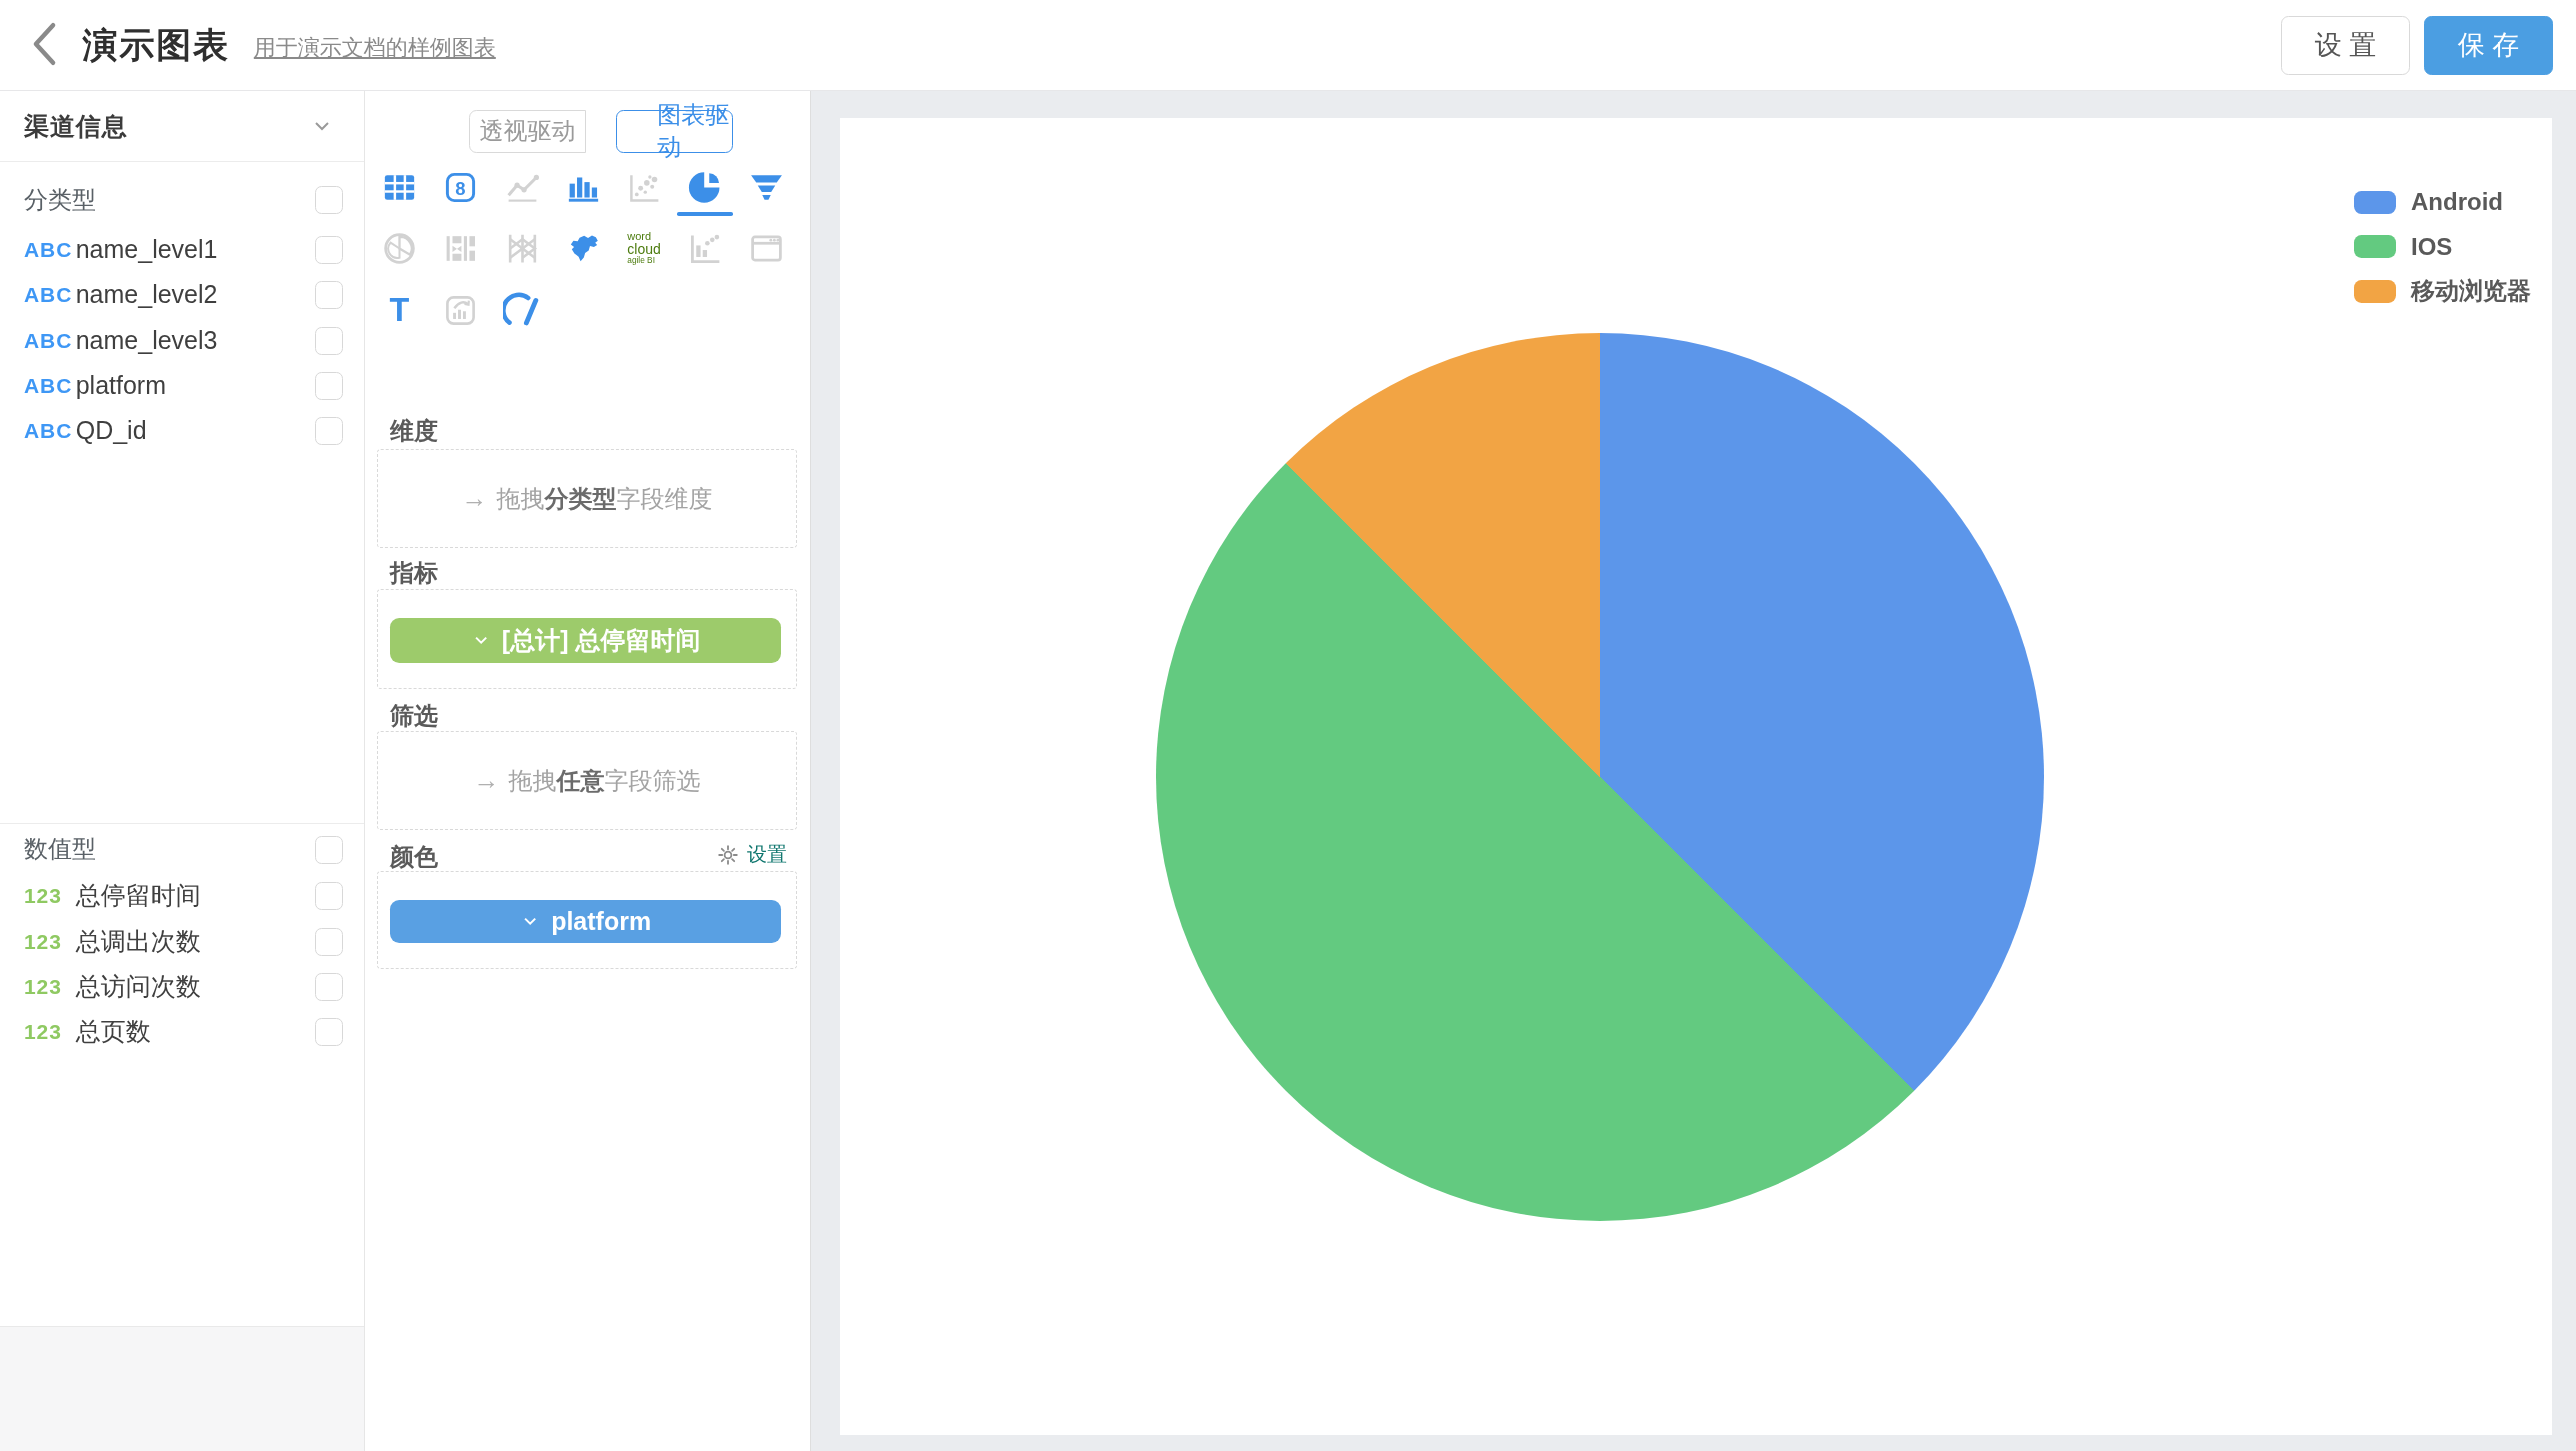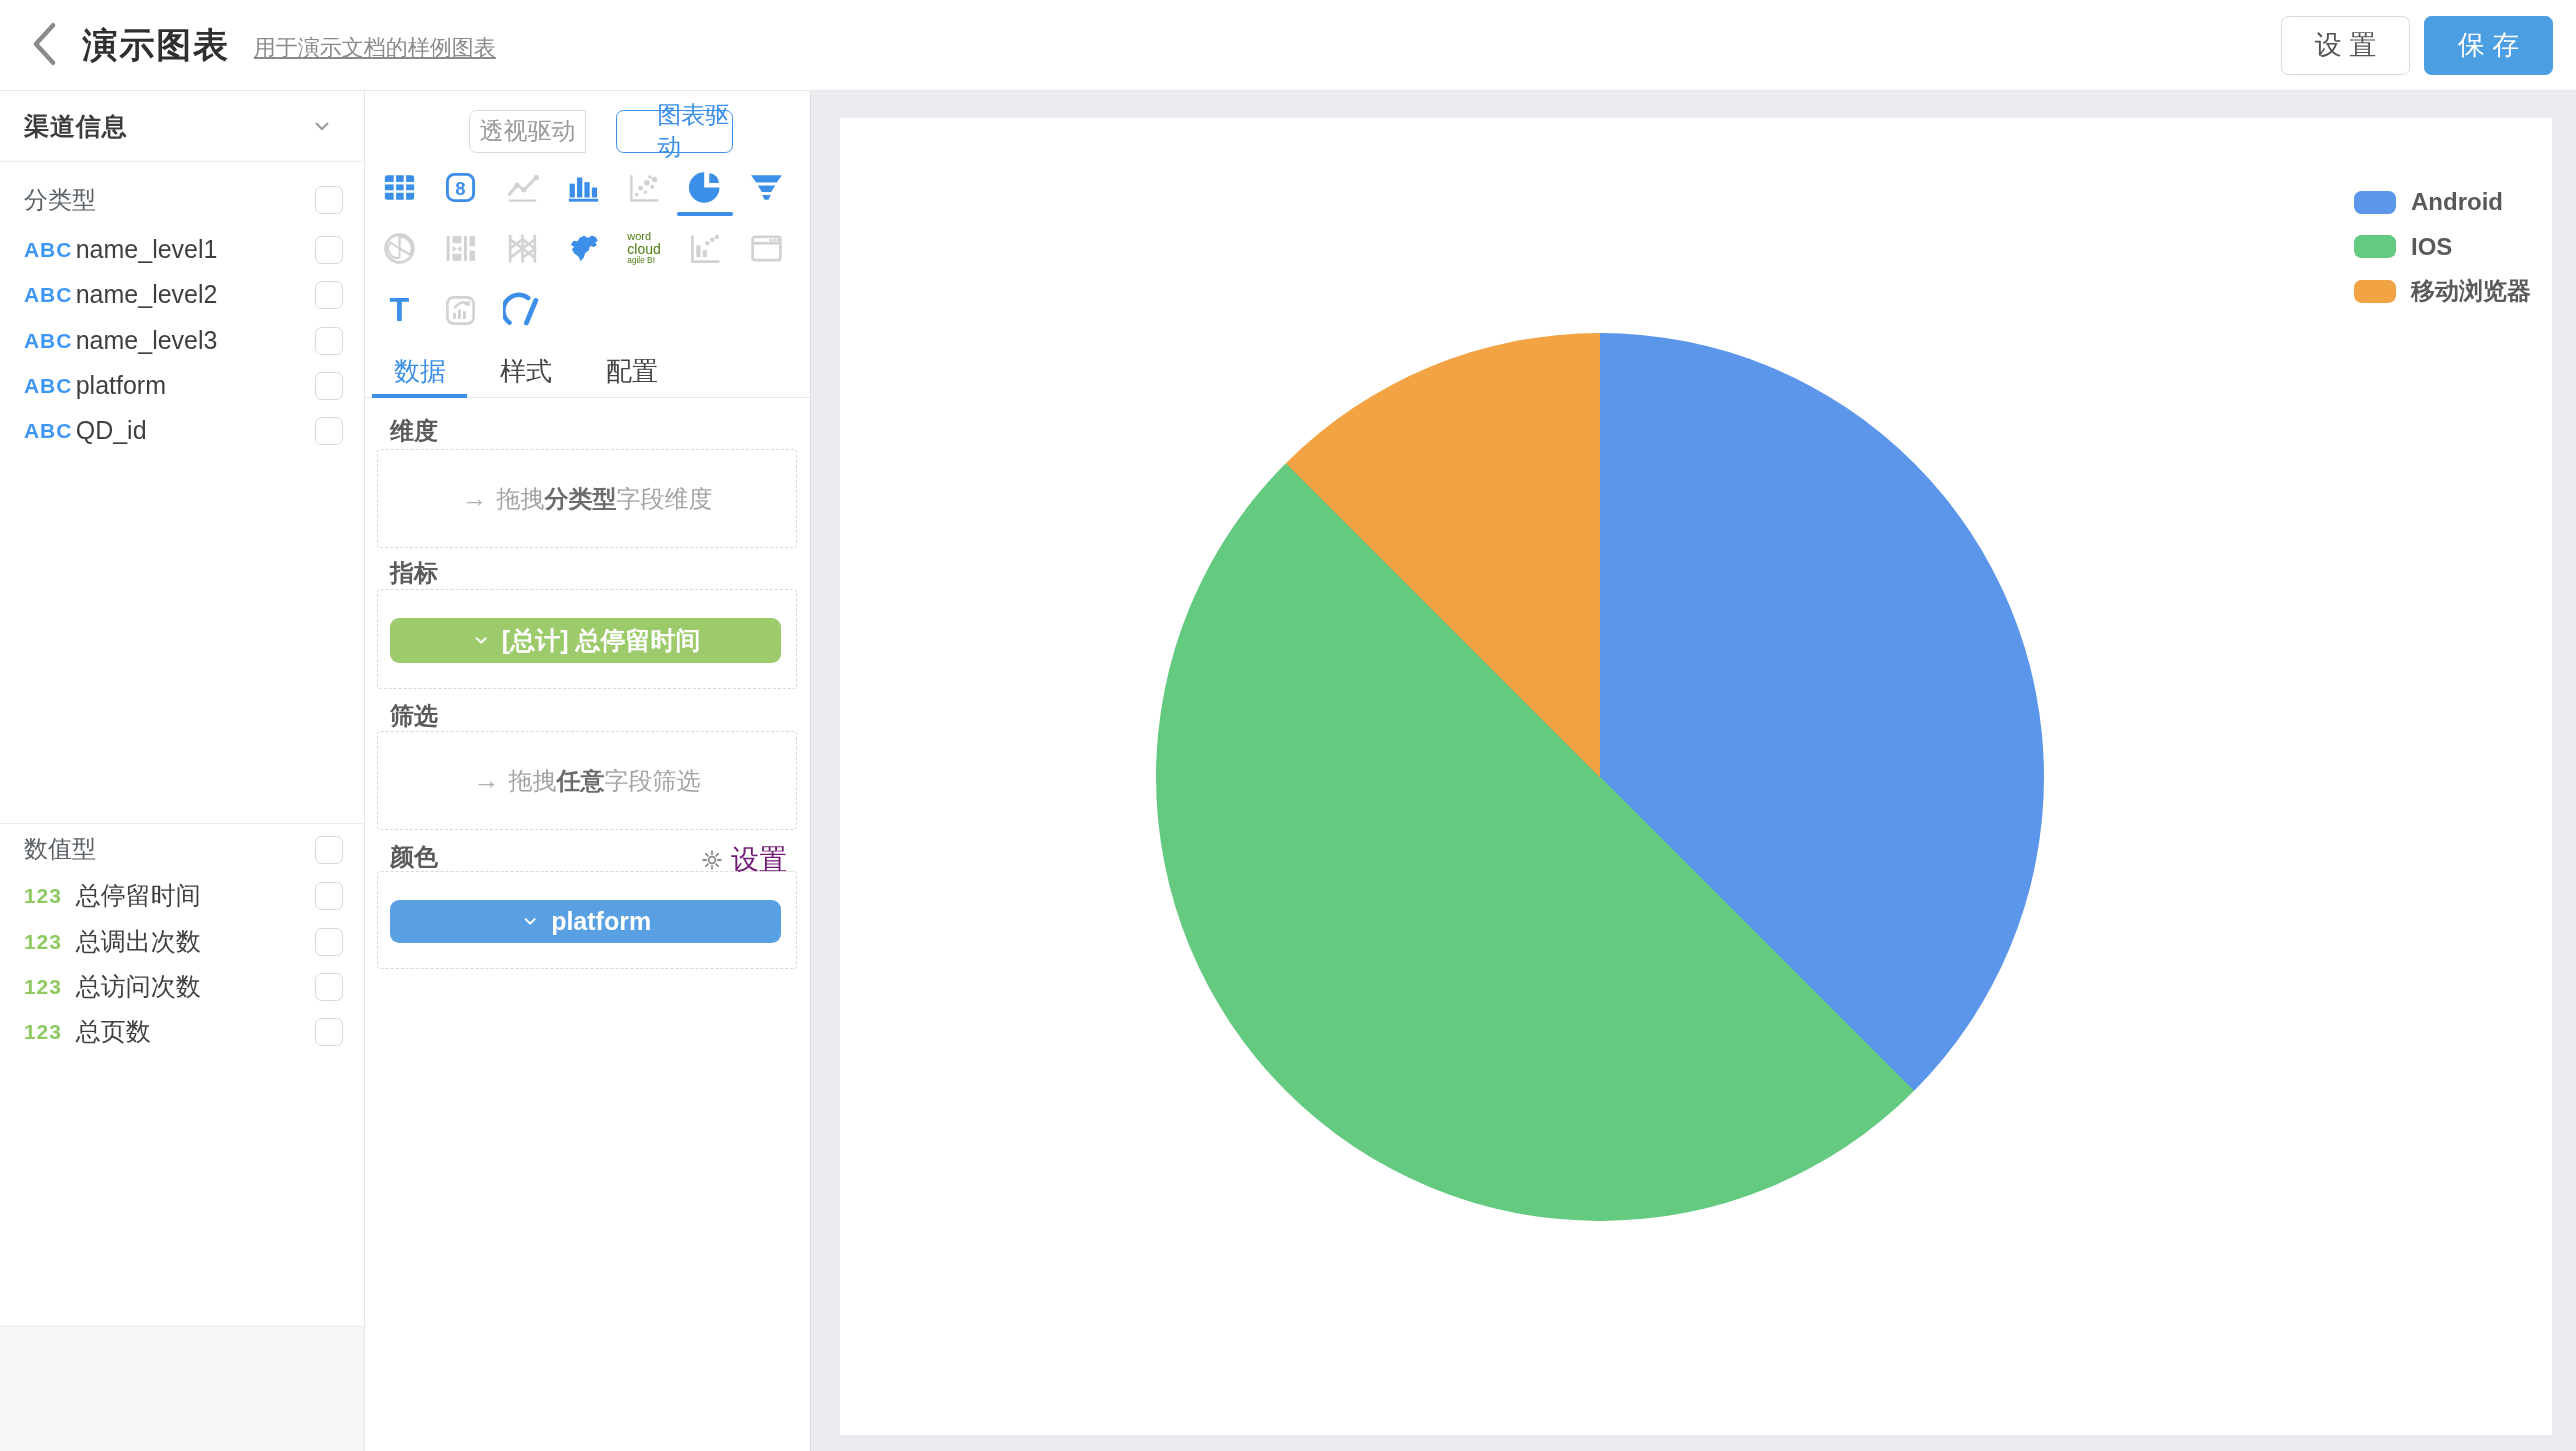--- a/index.html
+++ b/index.html
@@ -319,11 +319,6 @@
         </svg>
     </div>
 
-    <div class="tabs">
-      <div class="tab active">数据</div>
-      <div class="tab">样式</div>
-      <div class="tab">配置</div>
-    </div>
 
     <div class="sec-title" style="top:324px;">维度</div>
     <div class="dropzone" style="top:358px;height:99px;">

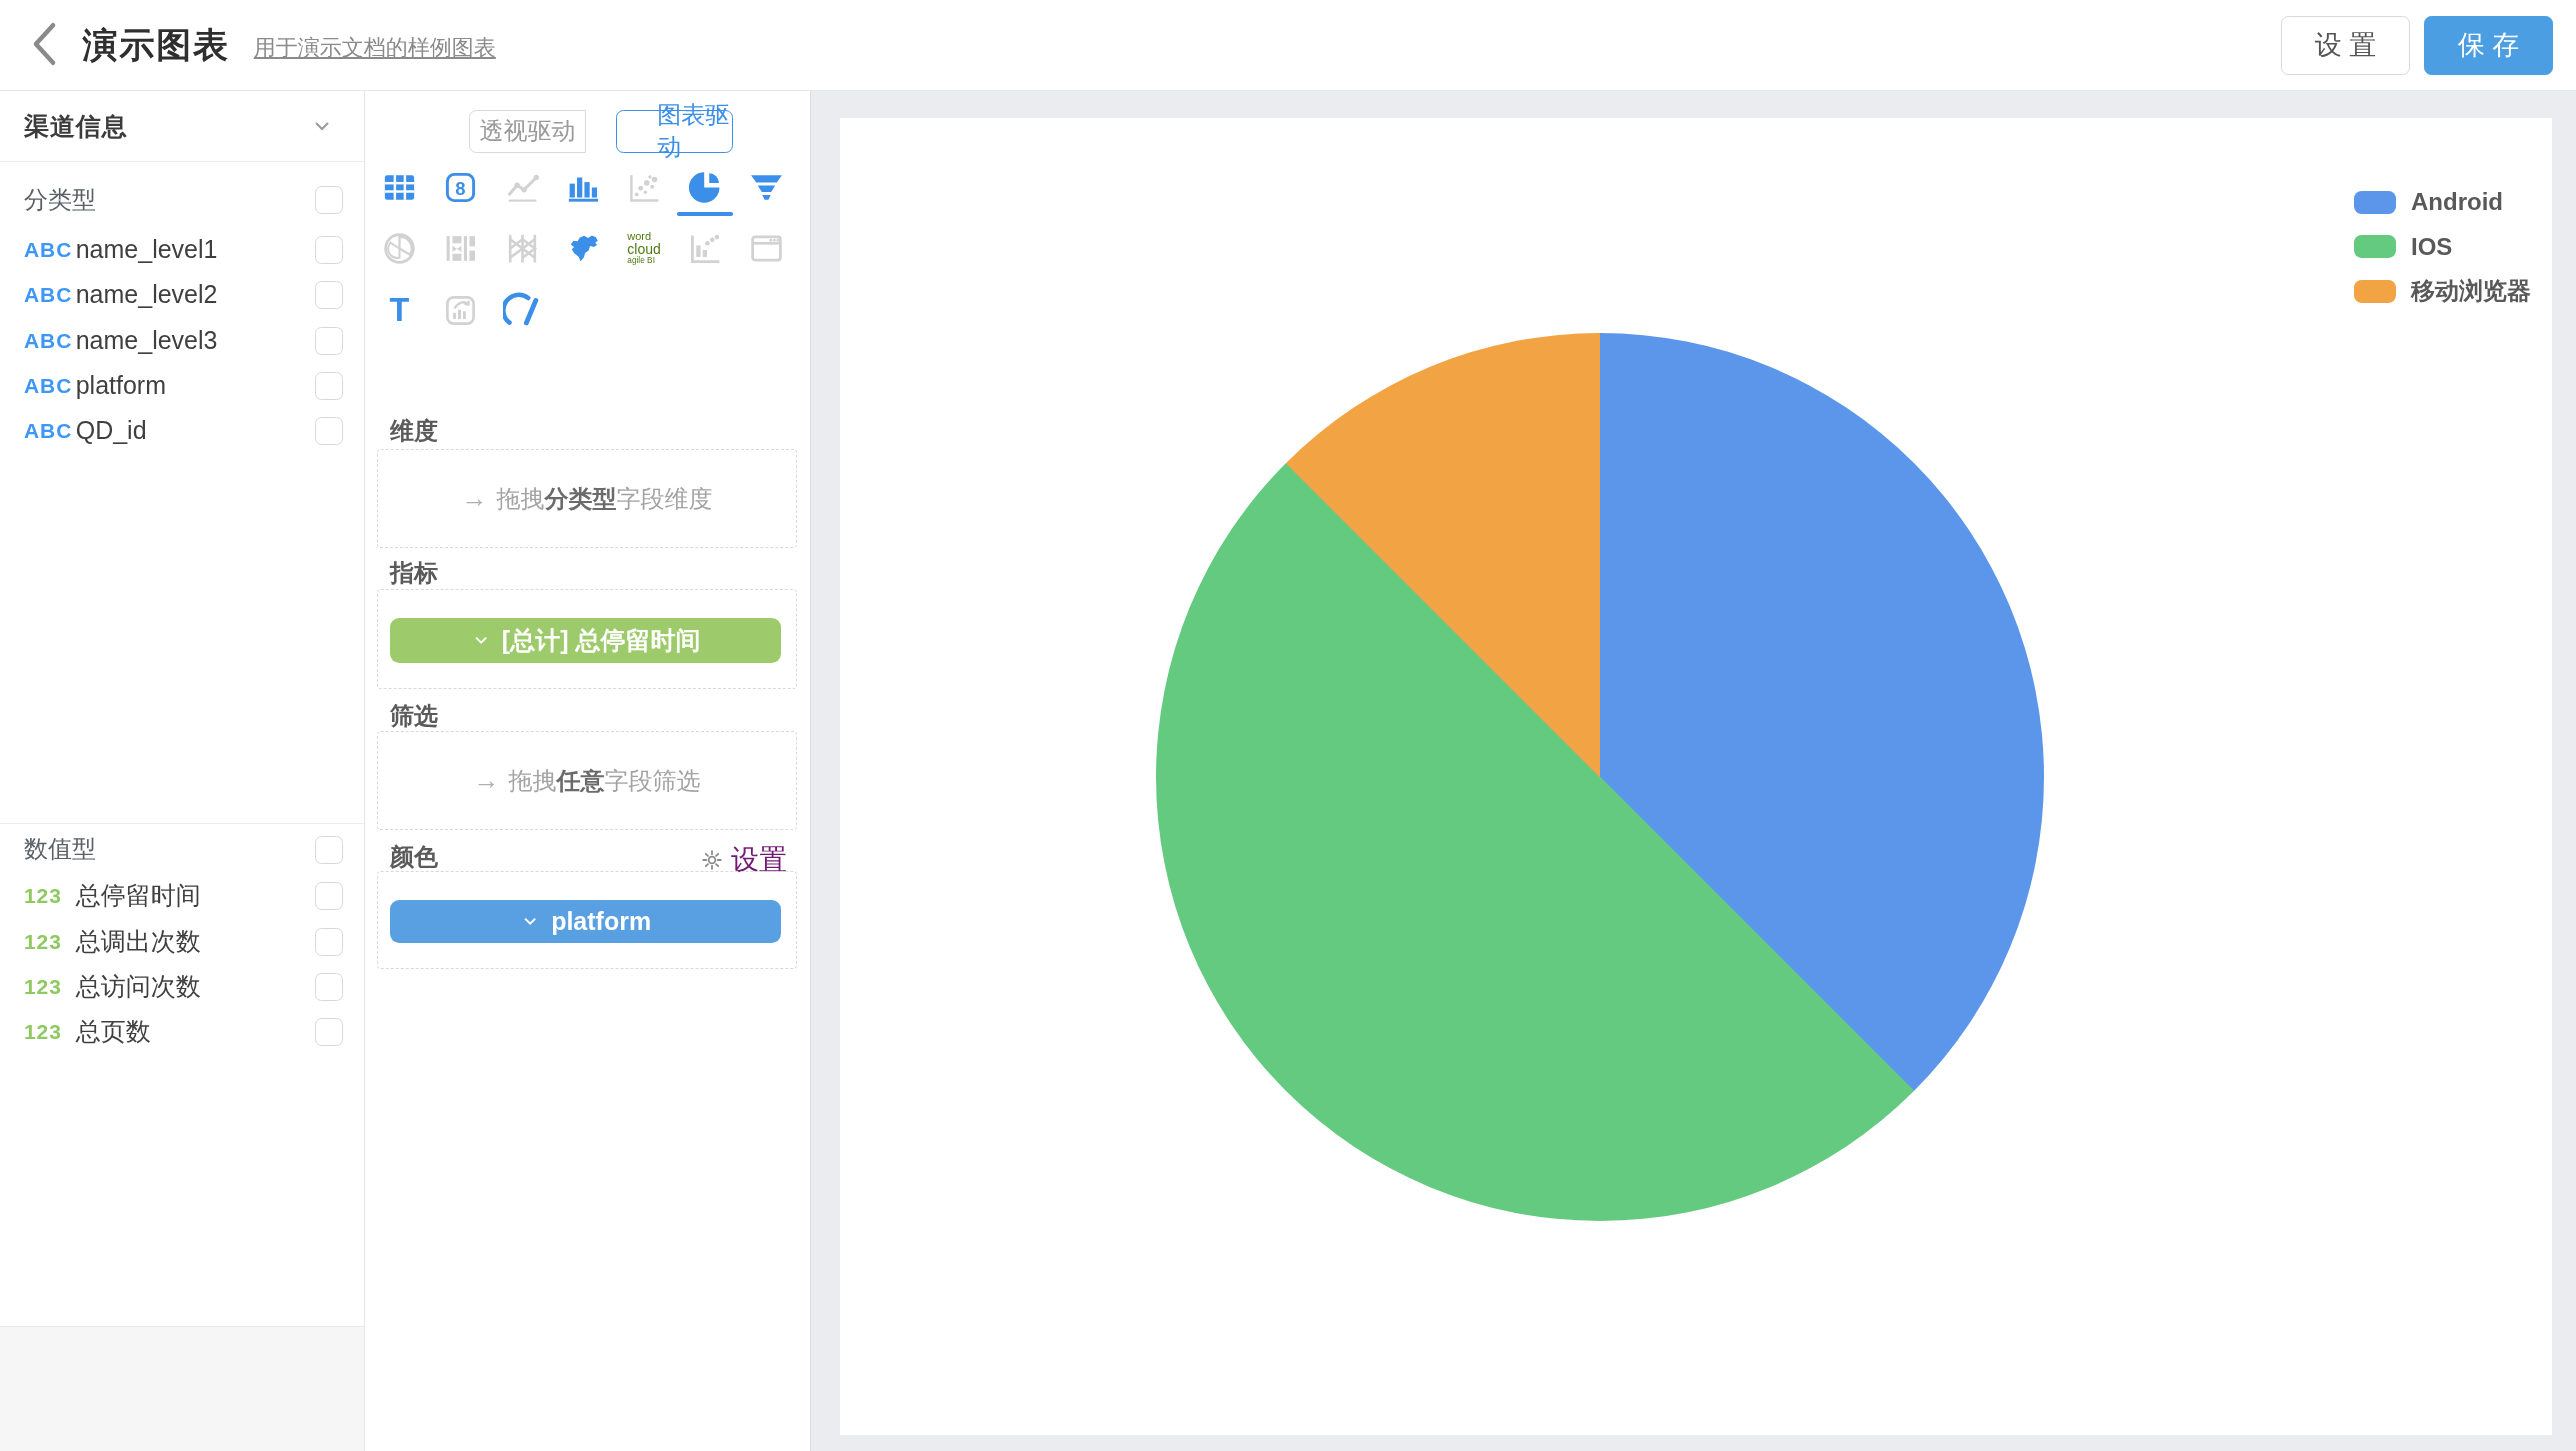--- a/index.html
+++ b/index.html
@@ -61,7 +61,7 @@
           color:#fff; font-size:25px; font-weight:bold; gap:11px; cursor:pointer; }
   .pill-green { background:#9dcb6b; }
   .pill-blue { background:#59a0e3; }
-  .color-action { position:absolute; right:23px; top:750px; display:flex; align-items:center; gap:7.4px; color:#701a75; font-size:28px; cursor:pointer; }
+  .color-action { position:absolute; right:23px; top:750px; display:flex; align-items:center; gap:7.4px; color:#0f766e; font-size:20px; cursor:pointer; }
 
   
   .canvas-area { position:absolute; left:811px; top:91px; width:1765px; height:1361px; background:#eaecef;font-weight:bold; }

